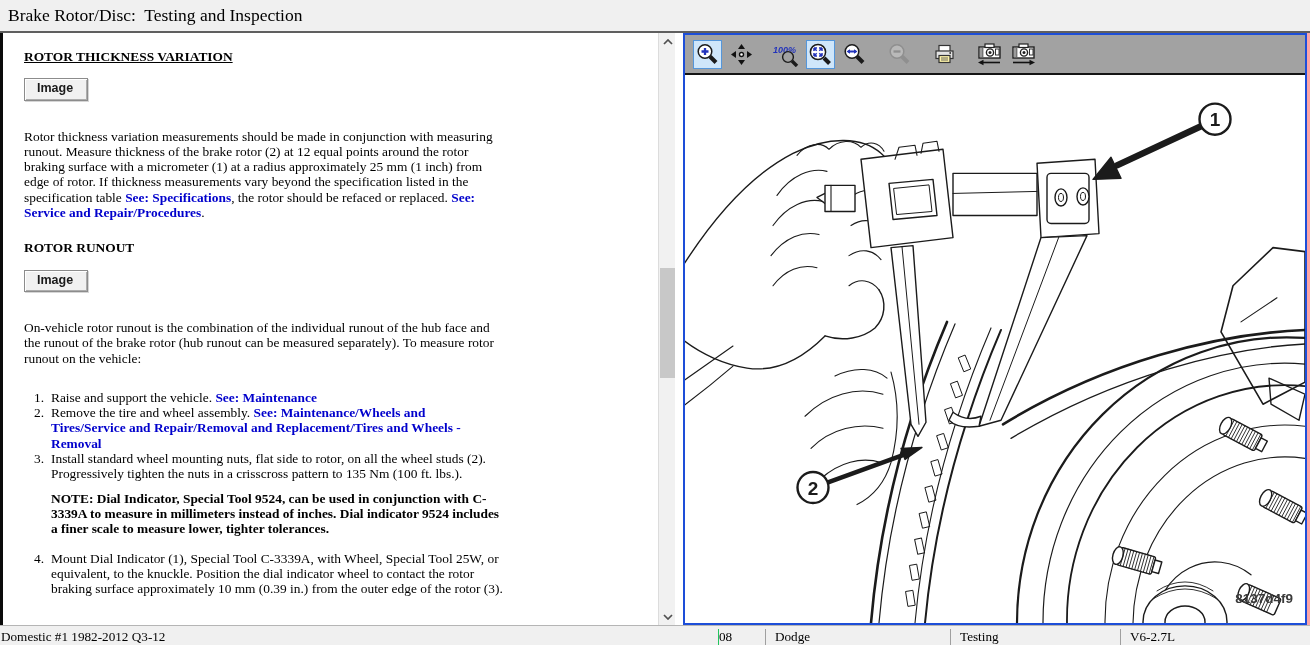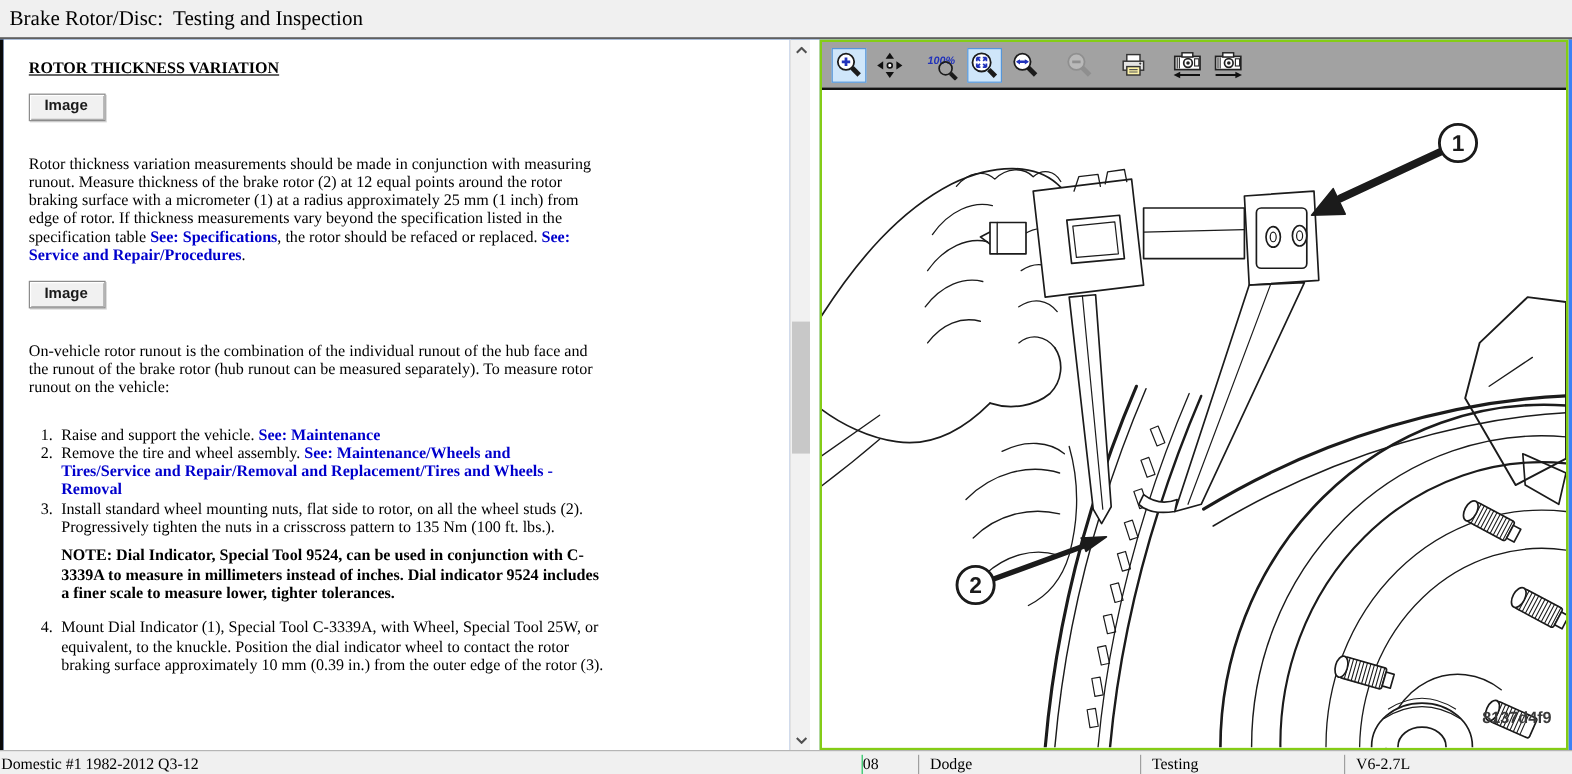--- a/index.html
+++ b/index.html
@@ -15,7 +15,7 @@
   .titlebar .ttl{font-size:17.5px;white-space:pre;}
   
   .content{
-    display:flex;height:592px;border-left:3px solid #0a0a0a;box-sizing:border-box;background:#3b82f6;
+    display:flex;height:592px;border-left:3px solid #0a0a0a;box-sizing:border-box;background:#fca5a5;
   }
   
   .docpane{

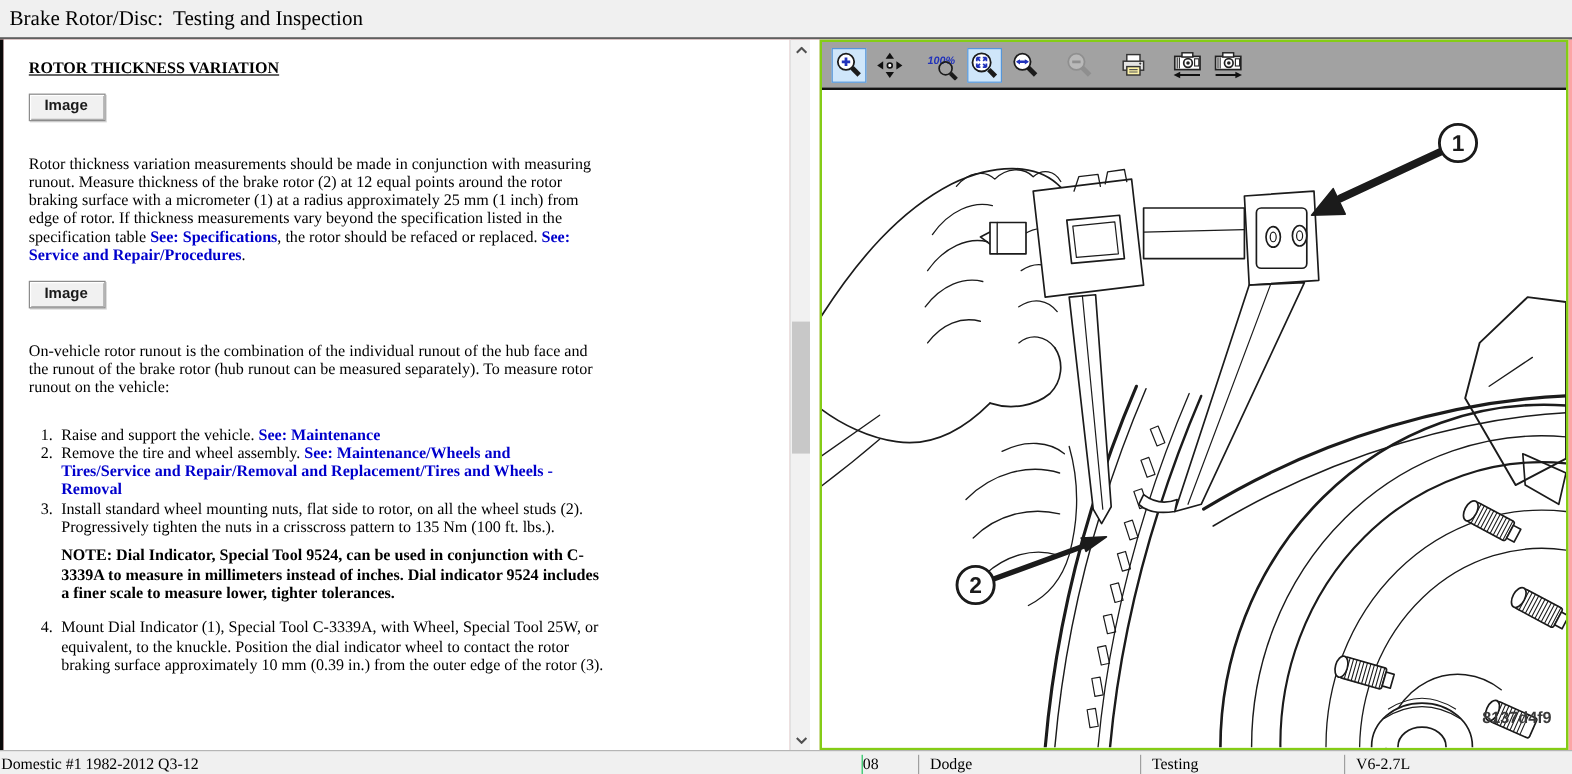--- a/index.html
+++ b/index.html
@@ -54,7 +54,7 @@
   .panegap{flex:0 0 8px;background:#fff;}
   
   .imgpane{
-    flex:0 0 624px;width:624px;box-sizing:border-box;border:2px solid #84cc16;
+    flex:0 0 624px;width:624px;box-sizing:border-box;border:2px solid #1d4ed8;
     display:flex;flex-direction:column;background:#fff;
   }
   .imgtoolbar{

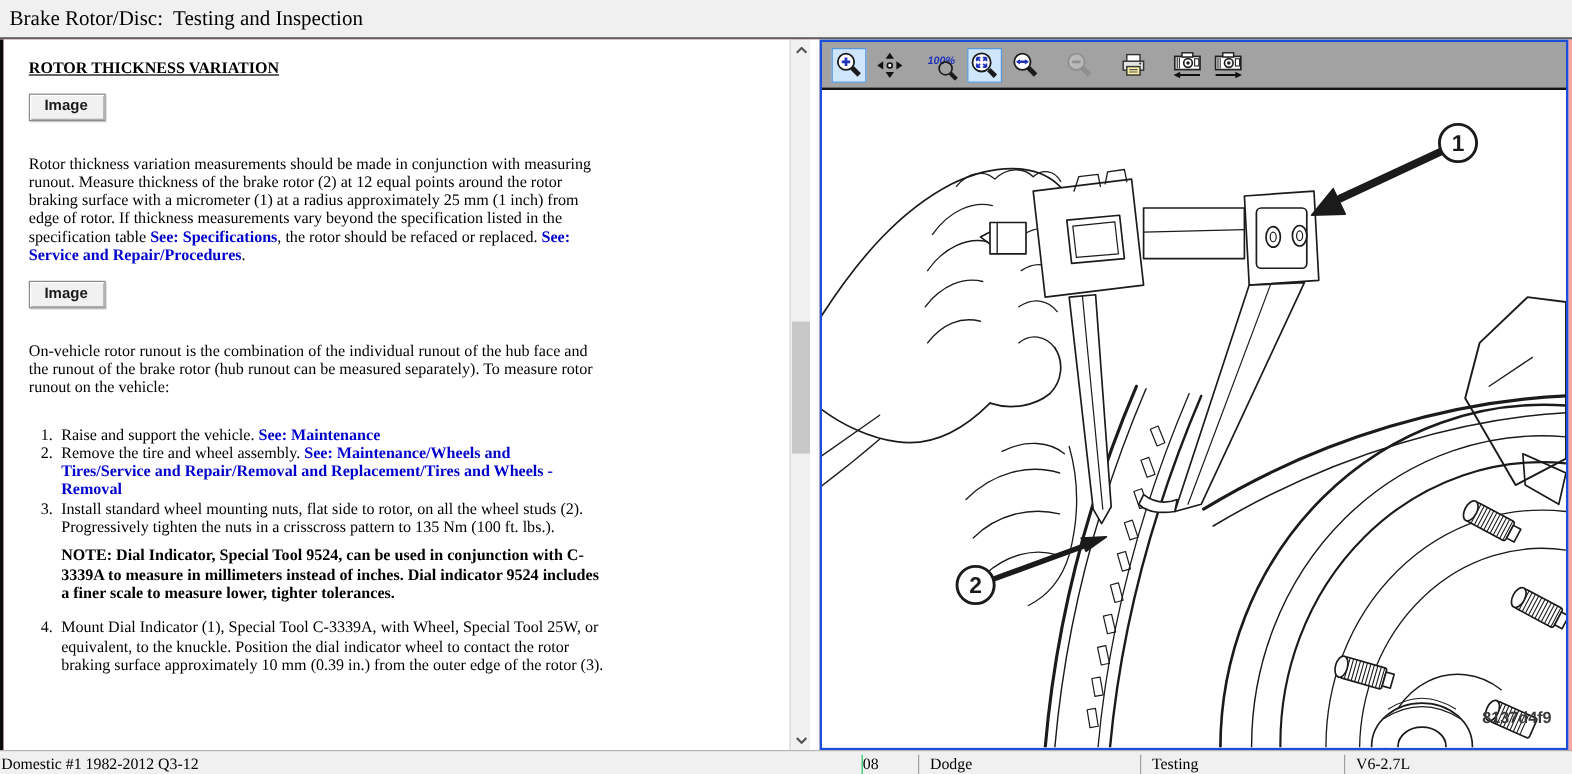--- a/index.html
+++ b/index.html
@@ -105,6 +105,7 @@
 
       <p><span>Rotor thickness variation measurements should be made in conjunction with measuring runout. Measure thickness of the brake rotor (2) at 12 equal points around the rotor braking surface with a micrometer (1) at a radius approximately 25 mm (1 inch) from edge of rotor. If thickness measurements vary beyond the specification listed in the specification table </span><span class="doclink">See: Specifications</span><span>, the rotor should be refaced or replaced. </span><span class="doclink">See: Service and Repair/Procedures</span><span>.</span></p>
 
+      <h2 style="margin-top:20px;"><span>ROTOR RUNOUT</span></h2>
 
       <div class="imgbtn-row">
         <span class="imgbtn">Image</span>

